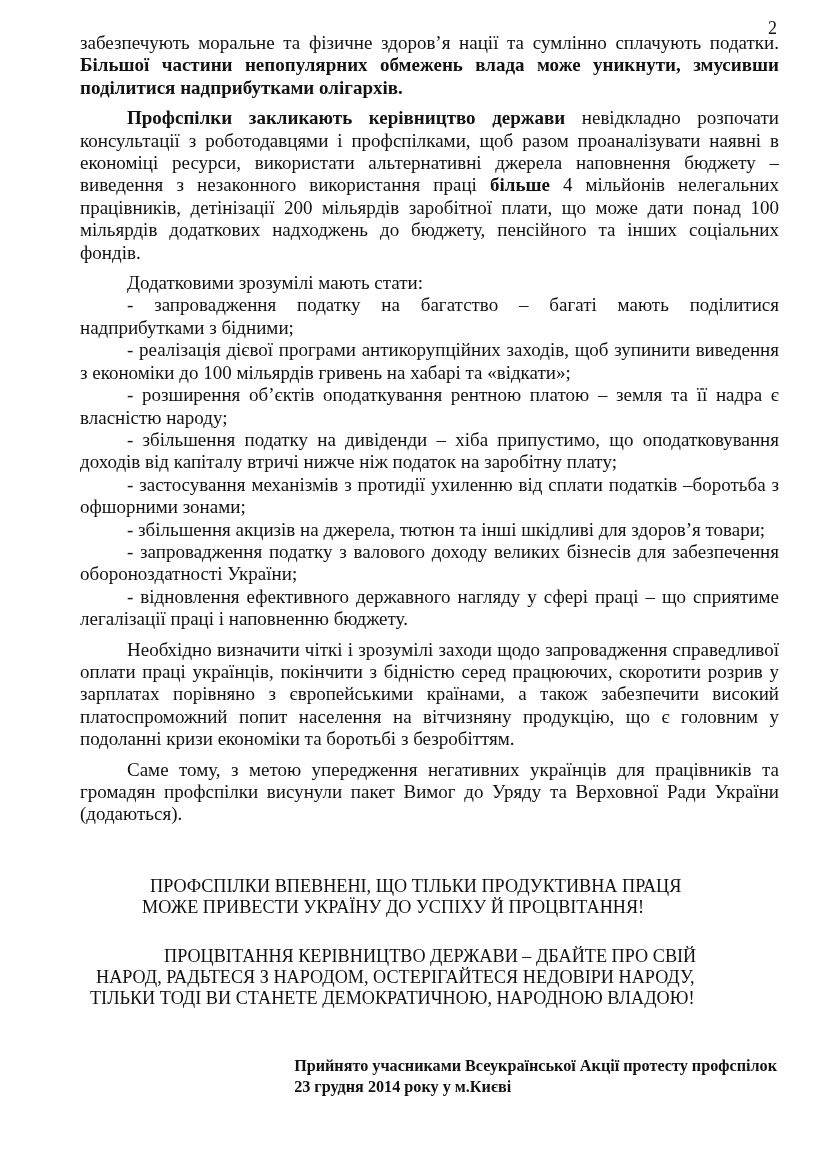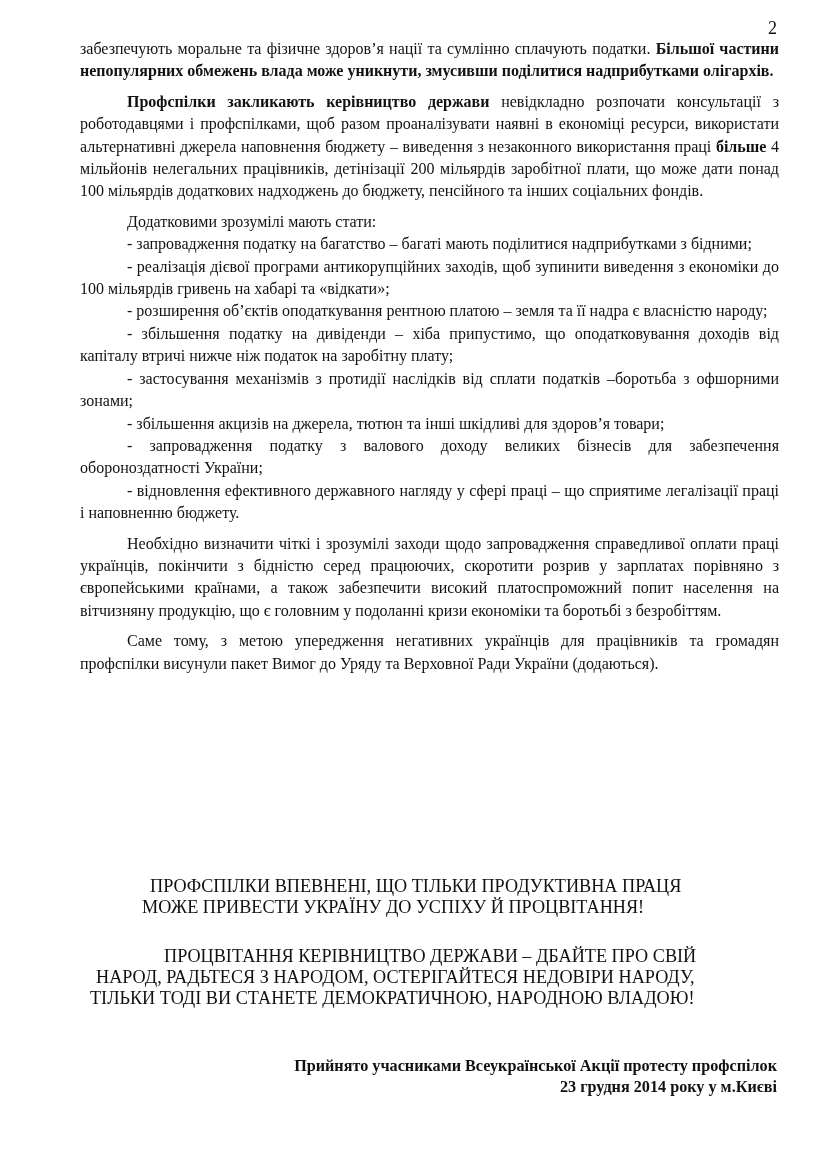--- a/index.html
+++ b/index.html
@@ -6,8 +6,8 @@
   body { width: 827px; height: 1169px; position: relative; overflow: hidden;
          font-family: "Liberation Serif", "DejaVu Serif", serif; color: #111; }
   .page-number { position: absolute; top: 18px; right: 50px; font-size: 18px; }
-  .body-text { position: absolute; left: 80px; width: 699px; top: 38px;
-               font-size: 16px; line-height: 22.4px; text-align: justify; }
+  .body-text { position: absolute; left: 80px; width: 699px; top: 32px;
+               font-size: 19px; line-height: 22.4px; text-align: justify; }
   .body-text p { margin: 0; }
   .indent { text-indent: 47px; }
   .gap { margin-top: 8px !important; }

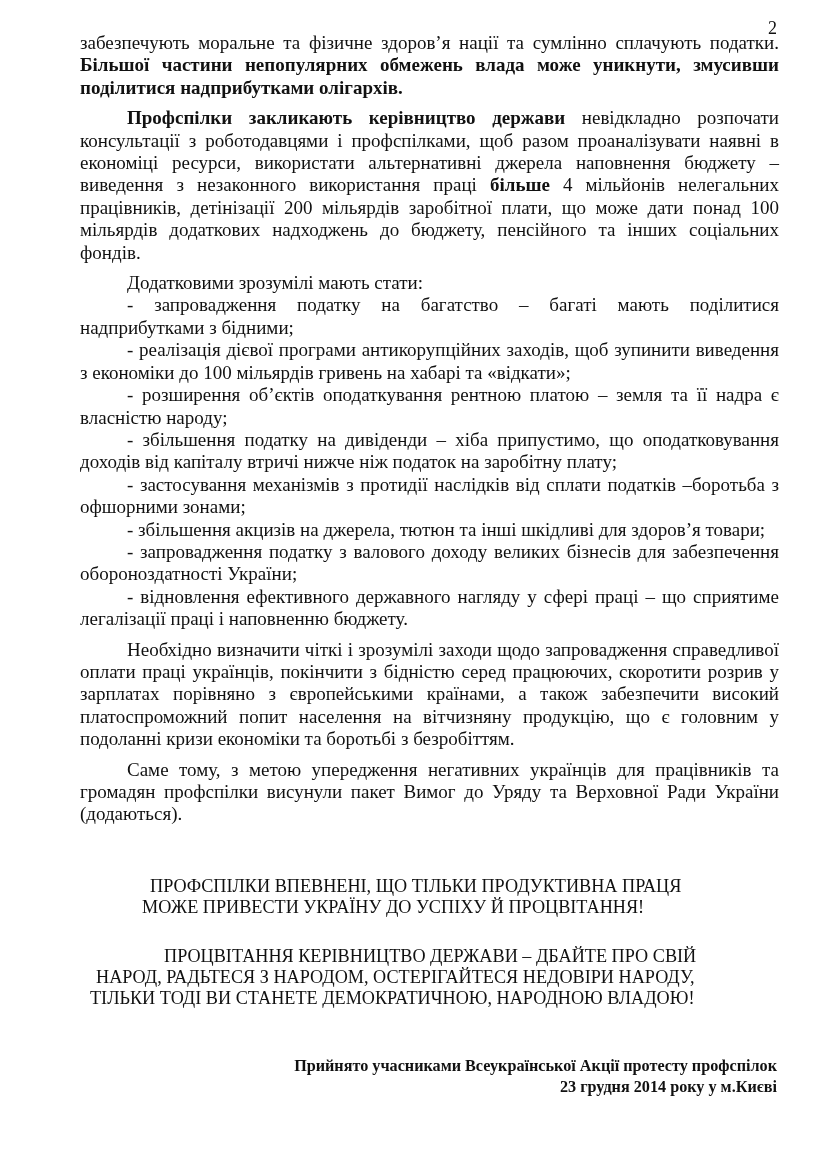--- a/index.html
+++ b/index.html
@@ -40,7 +40,7 @@
   <p class="indent">- реалізація дієвої програми антикорупційних заходів, щоб зупинити виведення з економіки до 100 мільярдів гривень на хабарі та «відкати»;</p>
   <p class="indent">- розширення об’єктів оподаткування рентною платою –  земля та її надра є власністю народу;</p>
   <p class="indent">- збільшення податку на дивіденди – хіба припустимо, що оподатковування доходів від капіталу втричі нижче ніж податок на заробітну плату;</p>
-  <p class="indent">- застосування механізмів з протидії наслідків від сплати податків –боротьба з офшорними зонами;</p>
+  <p class="indent">- застосування механізмів з протидії ухиленню від сплати податків –боротьба з офшорними зонами;</p>
   <p class="indent">- збільшення акцизів на джерела, тютюн та інші шкідливі для здоров’я товари;</p>
   <p class="indent">- запровадження податку з валового доходу великих бізнесів для забезпечення обороноздатності України;</p>
   <p class="indent">- відновлення ефективного державного нагляду у сфері праці – що сприятиме легалізації праці і наповненню бюджету.</p>

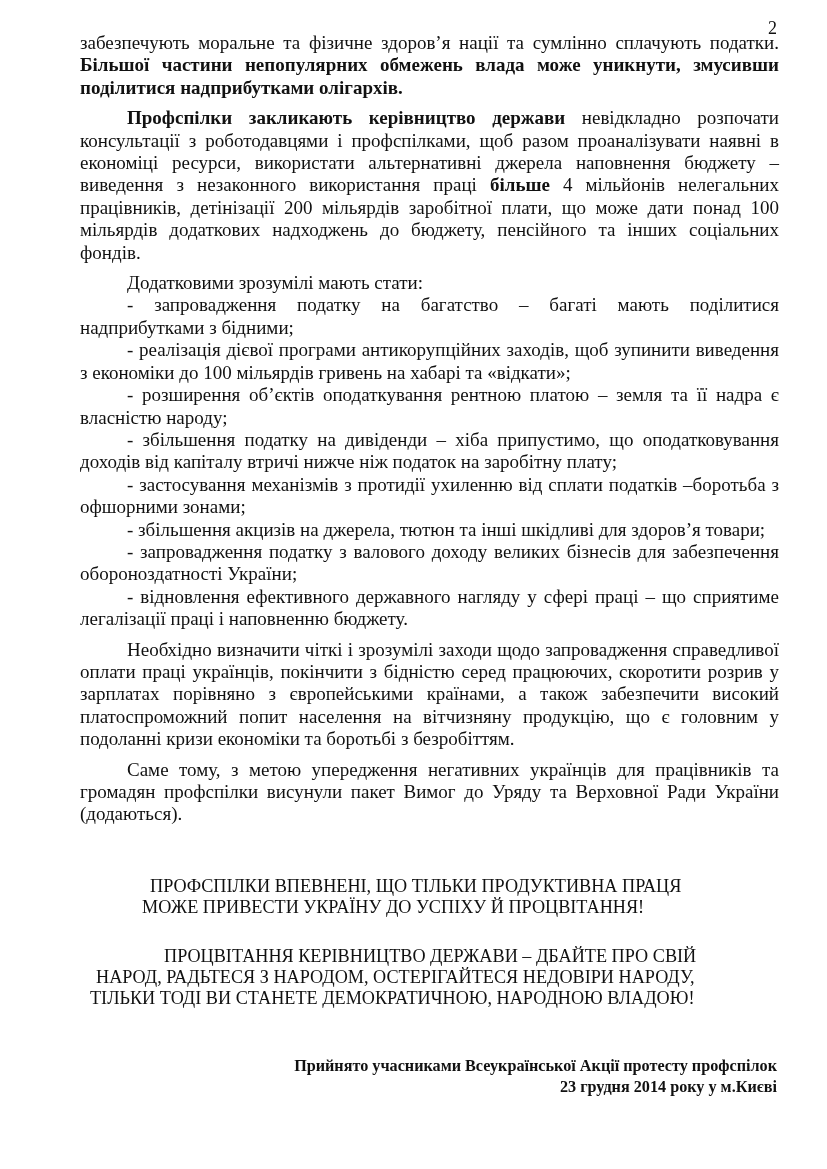--- a/index.html
+++ b/index.html
@@ -21,7 +21,7 @@
   .s2 .l1 { padding-left: 84px; }
   .s2 .l2 { padding-left: 16px; }
   .s2 .l3 { padding-left: 10px; }
-  .signature { position: absolute; right: 50px; top: 1056px; text-align: right;
+  .signature { position: absolute; right: 50px; top: 1056px; text-align: left;
                font-weight: bold; font-size: 16.2px; line-height: 21px; }
   b { font-weight: bold; }
 </style>

